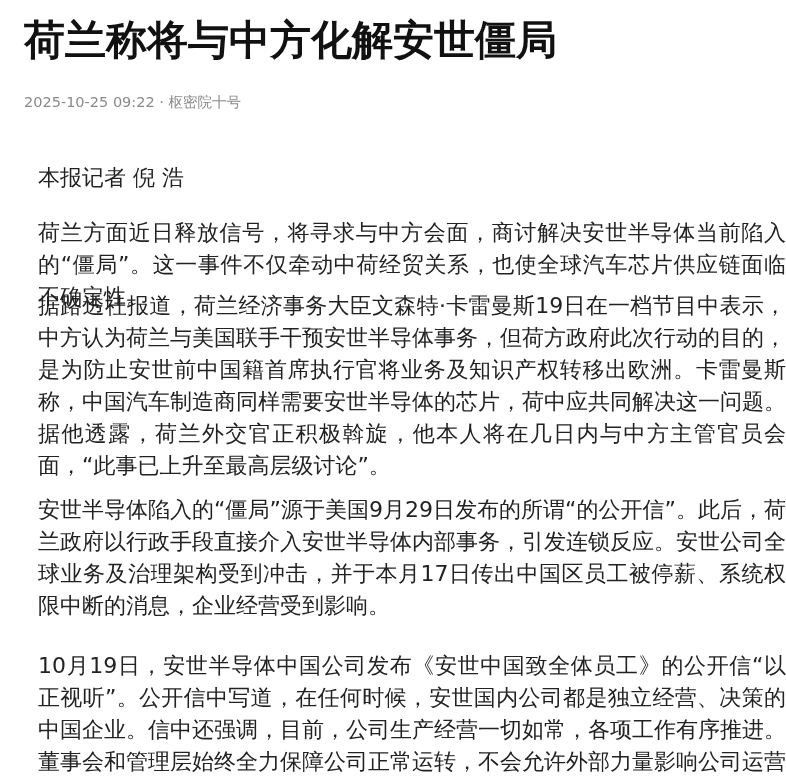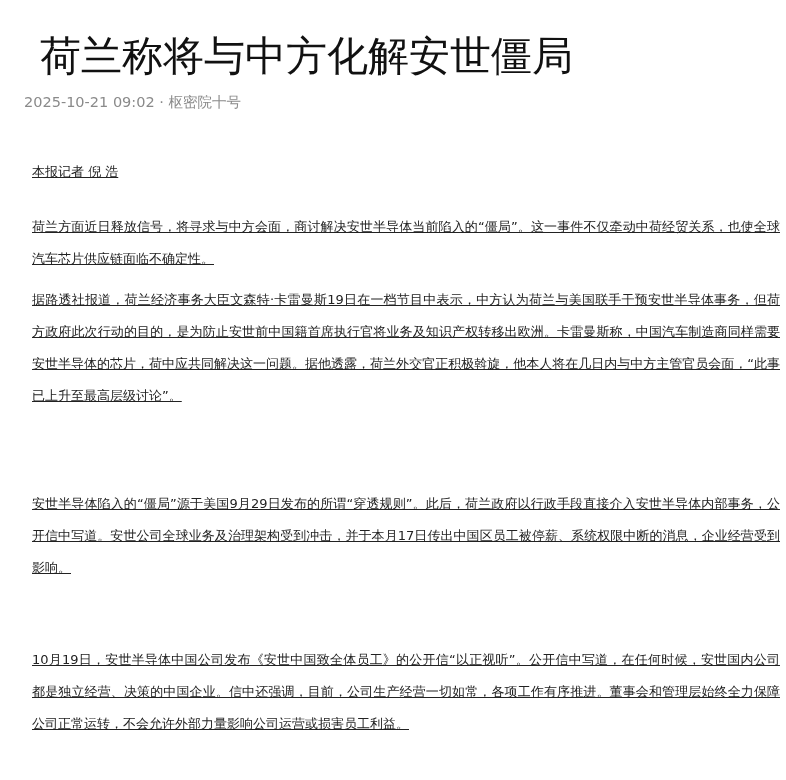--- a/index.html
+++ b/index.html
@@ -6,8 +6,8 @@
   body { width: 786px; height: 780px; overflow: hidden; position: relative;
          font-family: "DejaVu Sans", "Liberation Sans", sans-serif; color: #222222; }
   .article { position: absolute; left: 24px; top: 0; width: 748px; }
-  .title { position: absolute; left: 0; top: 14px; margin: 16px; font-size: 41px; line-height: 52px;
-           font-weight: normal; color: #111111; white-space: nowrap; letter-spacing: 0px; }
+  .title { position: absolute; left: 0; top: 14px; margin: 0; font-size: 41px; line-height: 52px;
+           font-weight: bold; color: #111111; white-space: nowrap; letter-spacing: 0px; }
   .meta { position: absolute; left: 0; top: 91px; font-size: 14.5px; line-height: 22px; color: #8a8a8a; white-space: nowrap; }
   .p { position: absolute; left: 0; width: 748px; margin: 8px; font-size: 13px; line-height: 32px;
        color: #222222; text-align: justify; text-decoration: underline; }

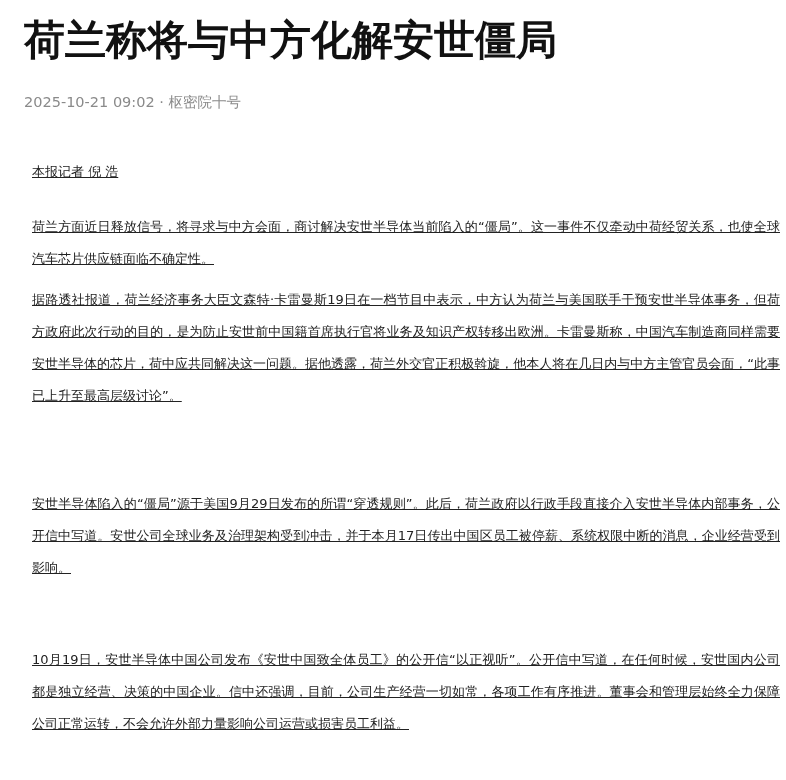--- a/index.html
+++ b/index.html
@@ -17,7 +17,7 @@
 
 <div class="article">
   <h1 class="title">荷兰称将与中方化解安世僵局</h1>
-  <div class="meta">2025-10-21 09:02 · 枢密院十号</div>
+  <div class="meta">2025-10-25 09:22 · 枢密院十号</div>
   <p class="p" style="top:148px">本报记者 倪 浩</p>
   <p class="p" style="top:203px">荷兰方面近日释放信号，将寻求与中方会面，商讨解决安世半导体当前陷入的“僵局”。这一事件不仅牵动中荷经贸关系，也使全球汽车芯片供应链面临不确定性。</p>
   <p class="p" style="top:276px">据路透社报道，荷兰经济事务大臣文森特·卡雷曼斯19日在一档节目中表示，中方认为荷兰与美国联手干预安世半导体事务，但荷方政府此次行动的目的，是为防止安世前中国籍首席执行官将业务及知识产权转移出欧洲。卡雷曼斯称，中国汽车制造商同样需要安世半导体的芯片，荷中应共同解决这一问题。据他透露，荷兰外交官正积极斡旋，他本人将在几日内与中方主管官员会面，“此事已上升至最高层级讨论”。</p>

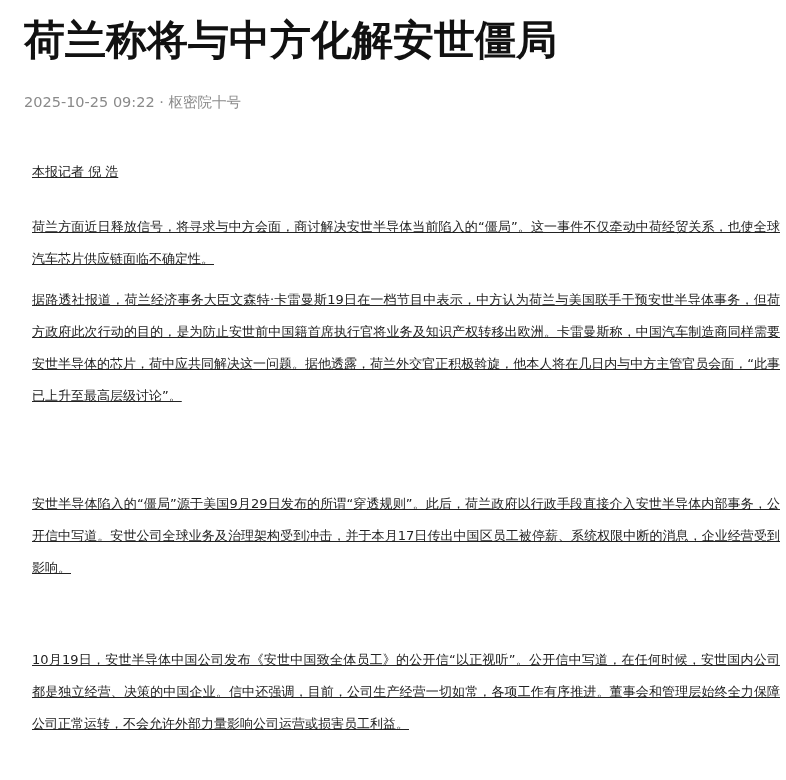--- a/index.html
+++ b/index.html
@@ -9,8 +9,8 @@
   .title { position: absolute; left: 0; top: 14px; margin: 0; font-size: 41px; line-height: 52px;
            font-weight: bold; color: #111111; white-space: nowrap; letter-spacing: 0px; }
   .meta { position: absolute; left: 0; top: 91px; font-size: 14.5px; line-height: 22px; color: #8a8a8a; white-space: nowrap; }
-  .p { position: absolute; left: 0; width: 748px; margin: 8px; font-size: 13px; line-height: 32px;
-       color: #222222; text-align: justify; text-decoration: underline; }
+  .p { position: absolute; left: 0; width: 748px; margin: 14px; font-size: 22px; line-height: 32px;
+       color: #222222; text-align: justify; }
 </style>
 </head>
 <body>

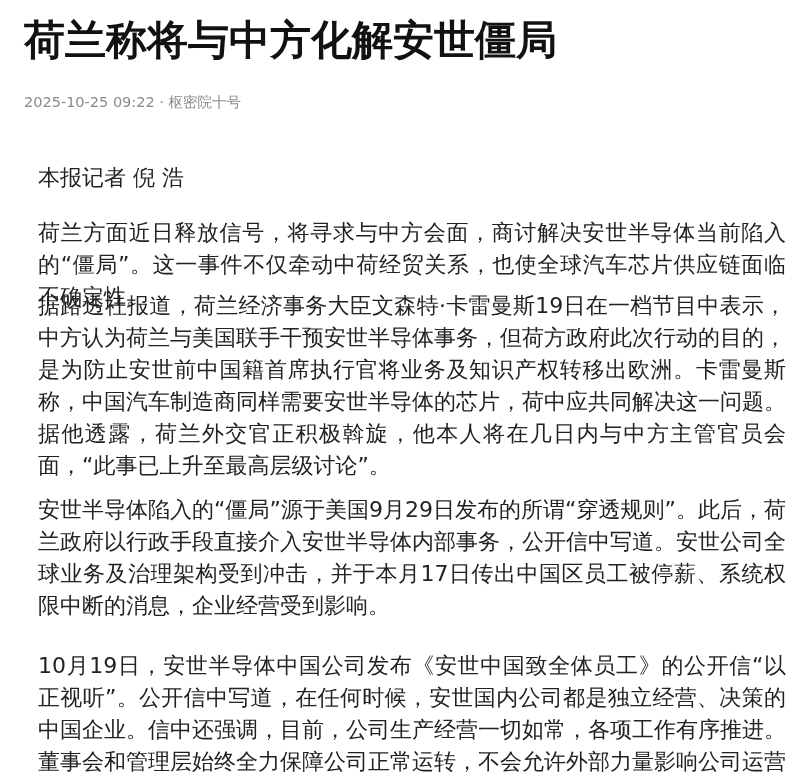--- a/index.html
+++ b/index.html
@@ -21,7 +21,7 @@
   <p class="p" style="top:148px">本报记者 倪 浩</p>
   <p class="p" style="top:203px">荷兰方面近日释放信号，将寻求与中方会面，商讨解决安世半导体当前陷入的“僵局”。这一事件不仅牵动中荷经贸关系，也使全球汽车芯片供应链面临不确定性。</p>
   <p class="p" style="top:276px">据路透社报道，荷兰经济事务大臣文森特·卡雷曼斯19日在一档节目中表示，中方认为荷兰与美国联手干预安世半导体事务，但荷方政府此次行动的目的，是为防止安世前中国籍首席执行官将业务及知识产权转移出欧洲。卡雷曼斯称，中国汽车制造商同样需要安世半导体的芯片，荷中应共同解决这一问题。据他透露，荷兰外交官正积极斡旋，他本人将在几日内与中方主管官员会面，“此事已上升至最高层级讨论”。</p>
-  <p class="p" style="top:480px">安世半导体陷入的“僵局”源于美国9月29日发布的所谓“穿透规则”。此后，荷兰政府以行政手段直接介入安世半导体内部事务，公开信中写道。安世公司全球业务及治理架构受到冲击，并于本月17日传出中国区员工被停薪、系统权限中断的消息，企业经营受到影响。</p>
+  <p class="p" style="top:480px">安世半导体陷入的“僵局”源于美国9月29日发布的所谓“的公开信”。此后，荷兰政府以行政手段直接介入安世半导体内部事务，引发连锁反应。安世公司全球业务及治理架构受到冲击，并于本月17日传出中国区员工被停薪、系统权限中断的消息，企业经营受到影响。</p>
   <p class="p" style="top:636px">10月19日，安世半导体中国公司发布《安世中国致全体员工》的公开信“以正视听”。公开信中写道，在任何时候，安世国内公司都是独立经营、决策的中国企业。信中还强调，目前，公司生产经营一切如常，各项工作有序推进。董事会和管理层始终全力保障公司正常运转，不会允许外部力量影响公司运营或损害员工利益。</p>
 </div>
 

